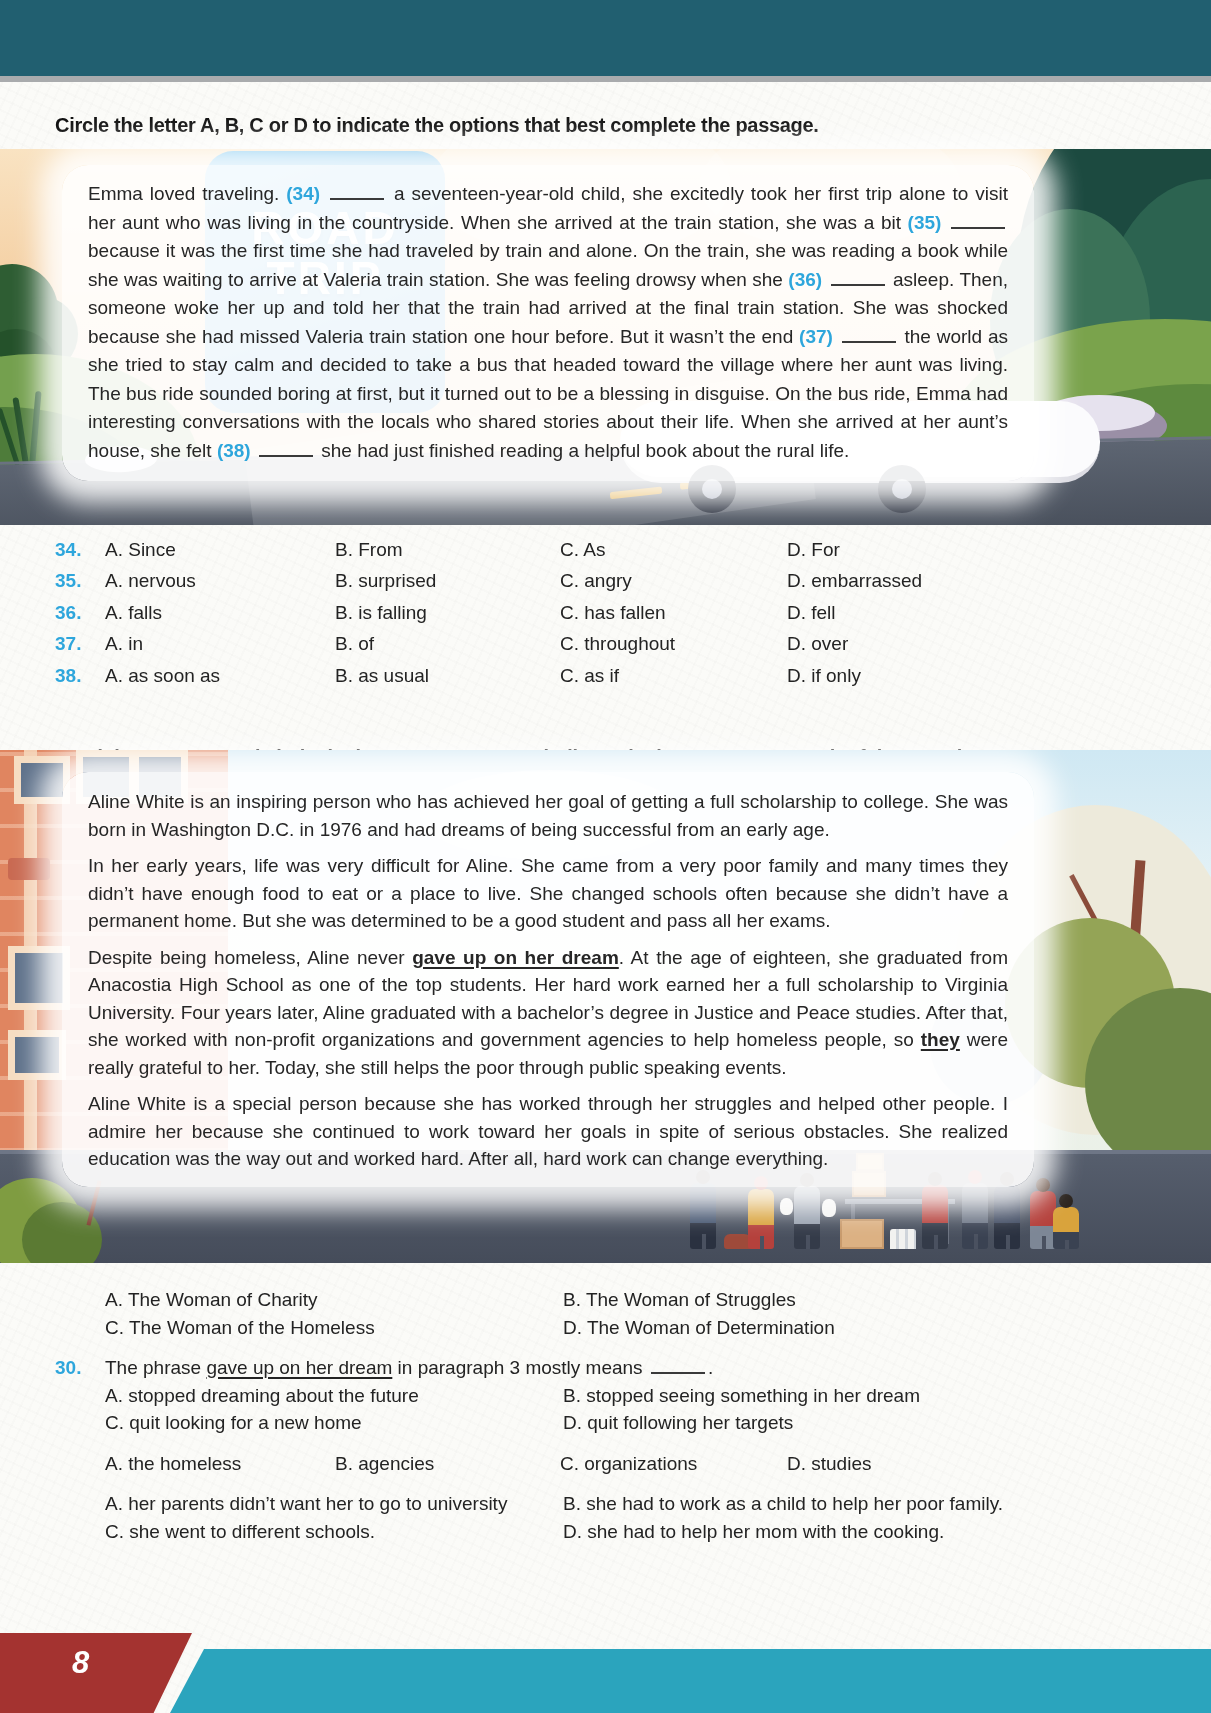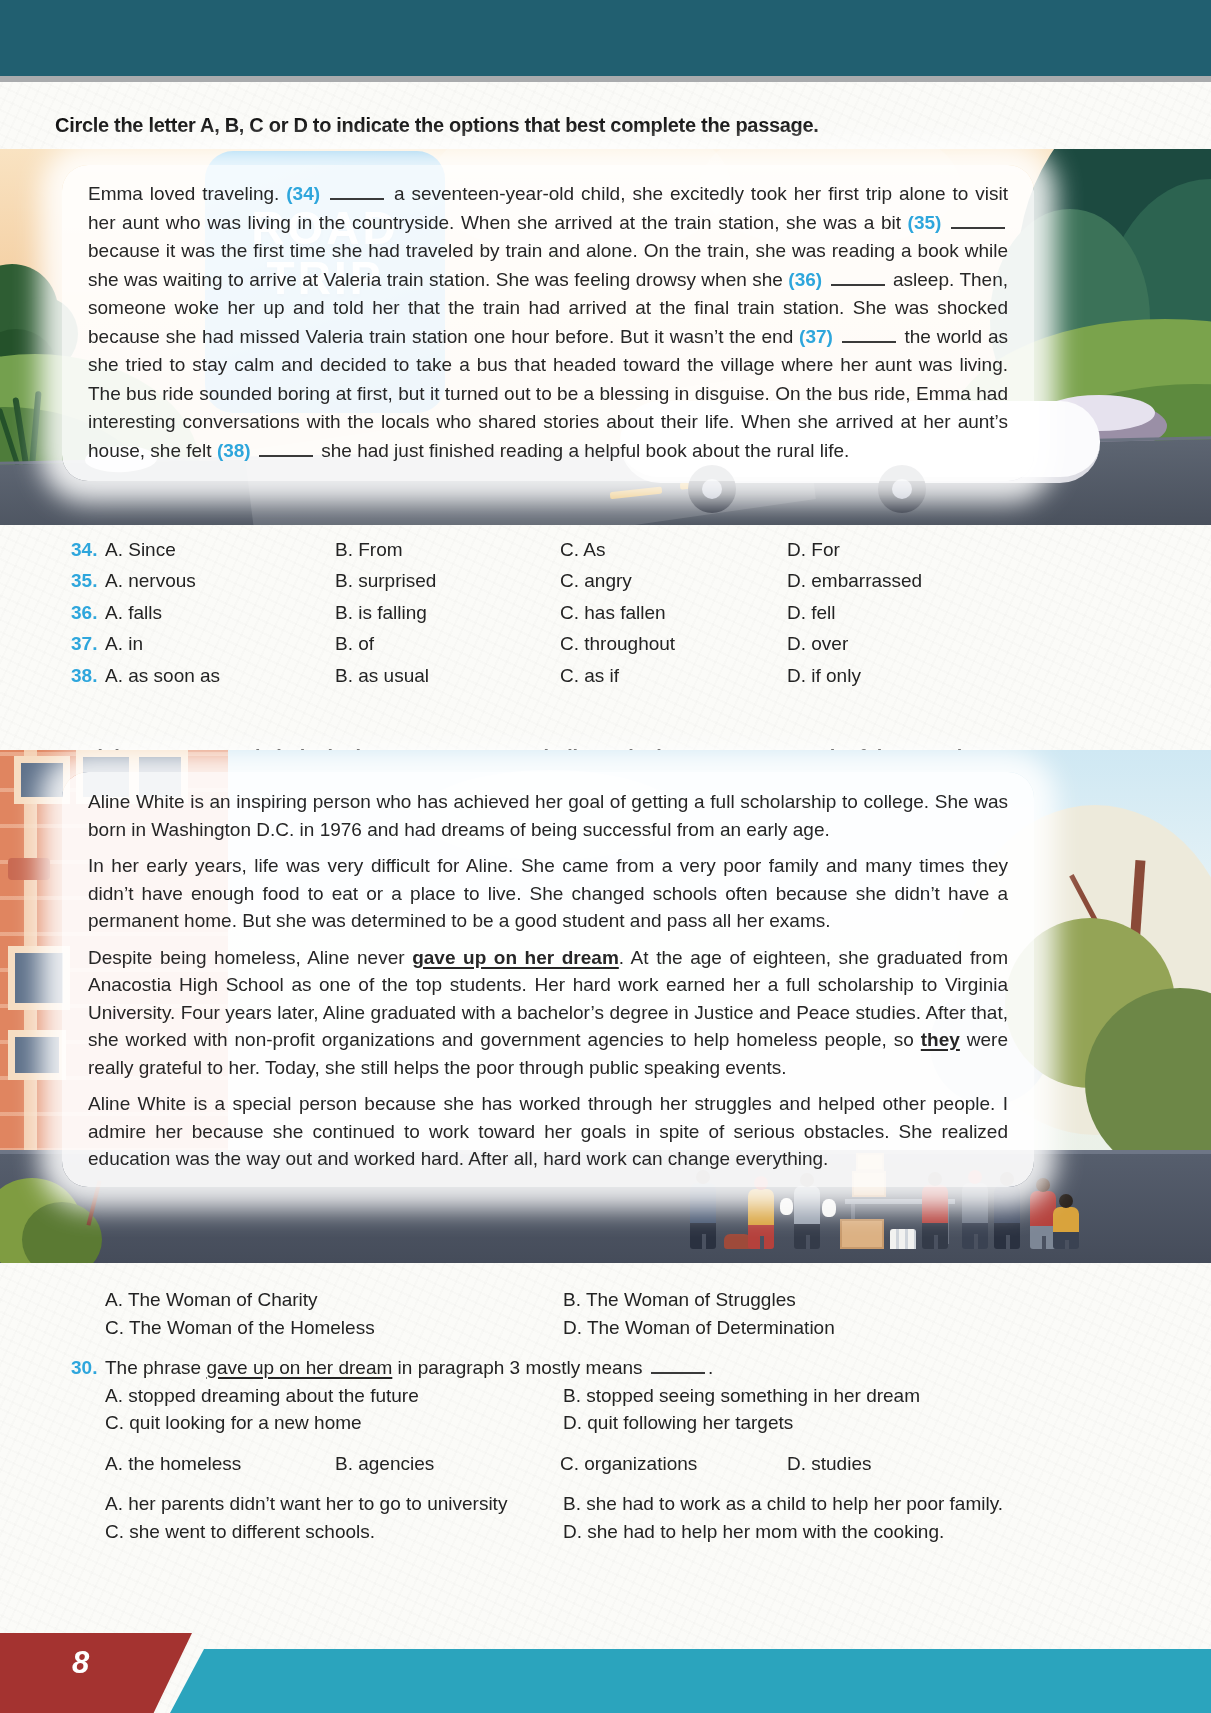--- a/index.html
+++ b/index.html
@@ -50,7 +50,7 @@
   
   #quiz1{position:absolute;top:534px;left:0;right:0;z-index:6;}
   .qrow{display:grid;grid-template-columns:50px 230px 225px 227px 1fr;padding-left:55px;height:31.5px;align-items:center;font-size:19px;}
-  .qn{color:var(--accent);font-weight:700;margin-left:16px;}
+  .qn{color:var(--accent);font-weight:700;}
   #quiz2{position:absolute;top:1278px;left:0;right:30px;padding-left:55px;z-index:6;font-size:19px;}
   .q2{margin-top:13px;}
   .q2:first-child{margin-top:8px;}

